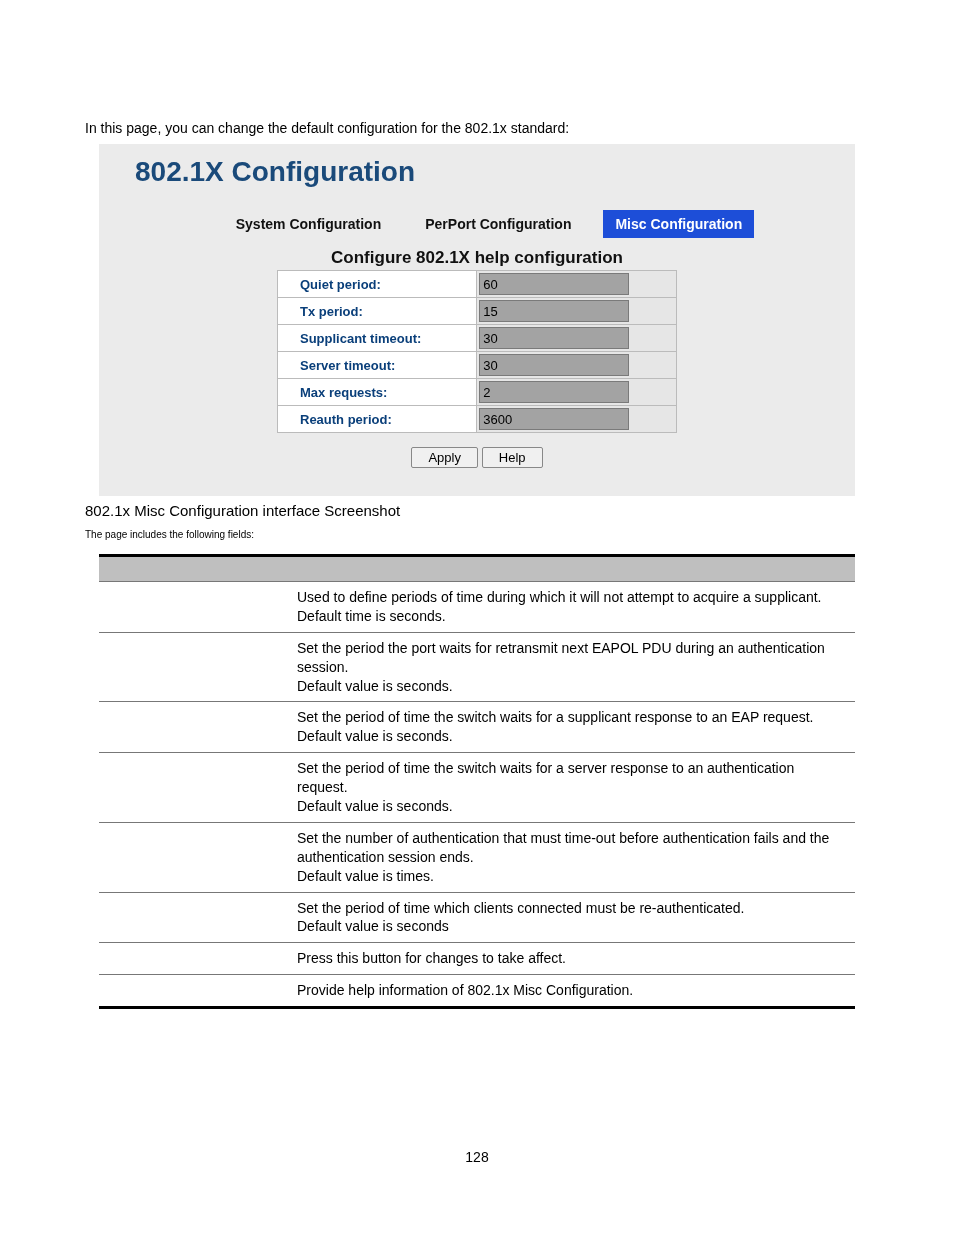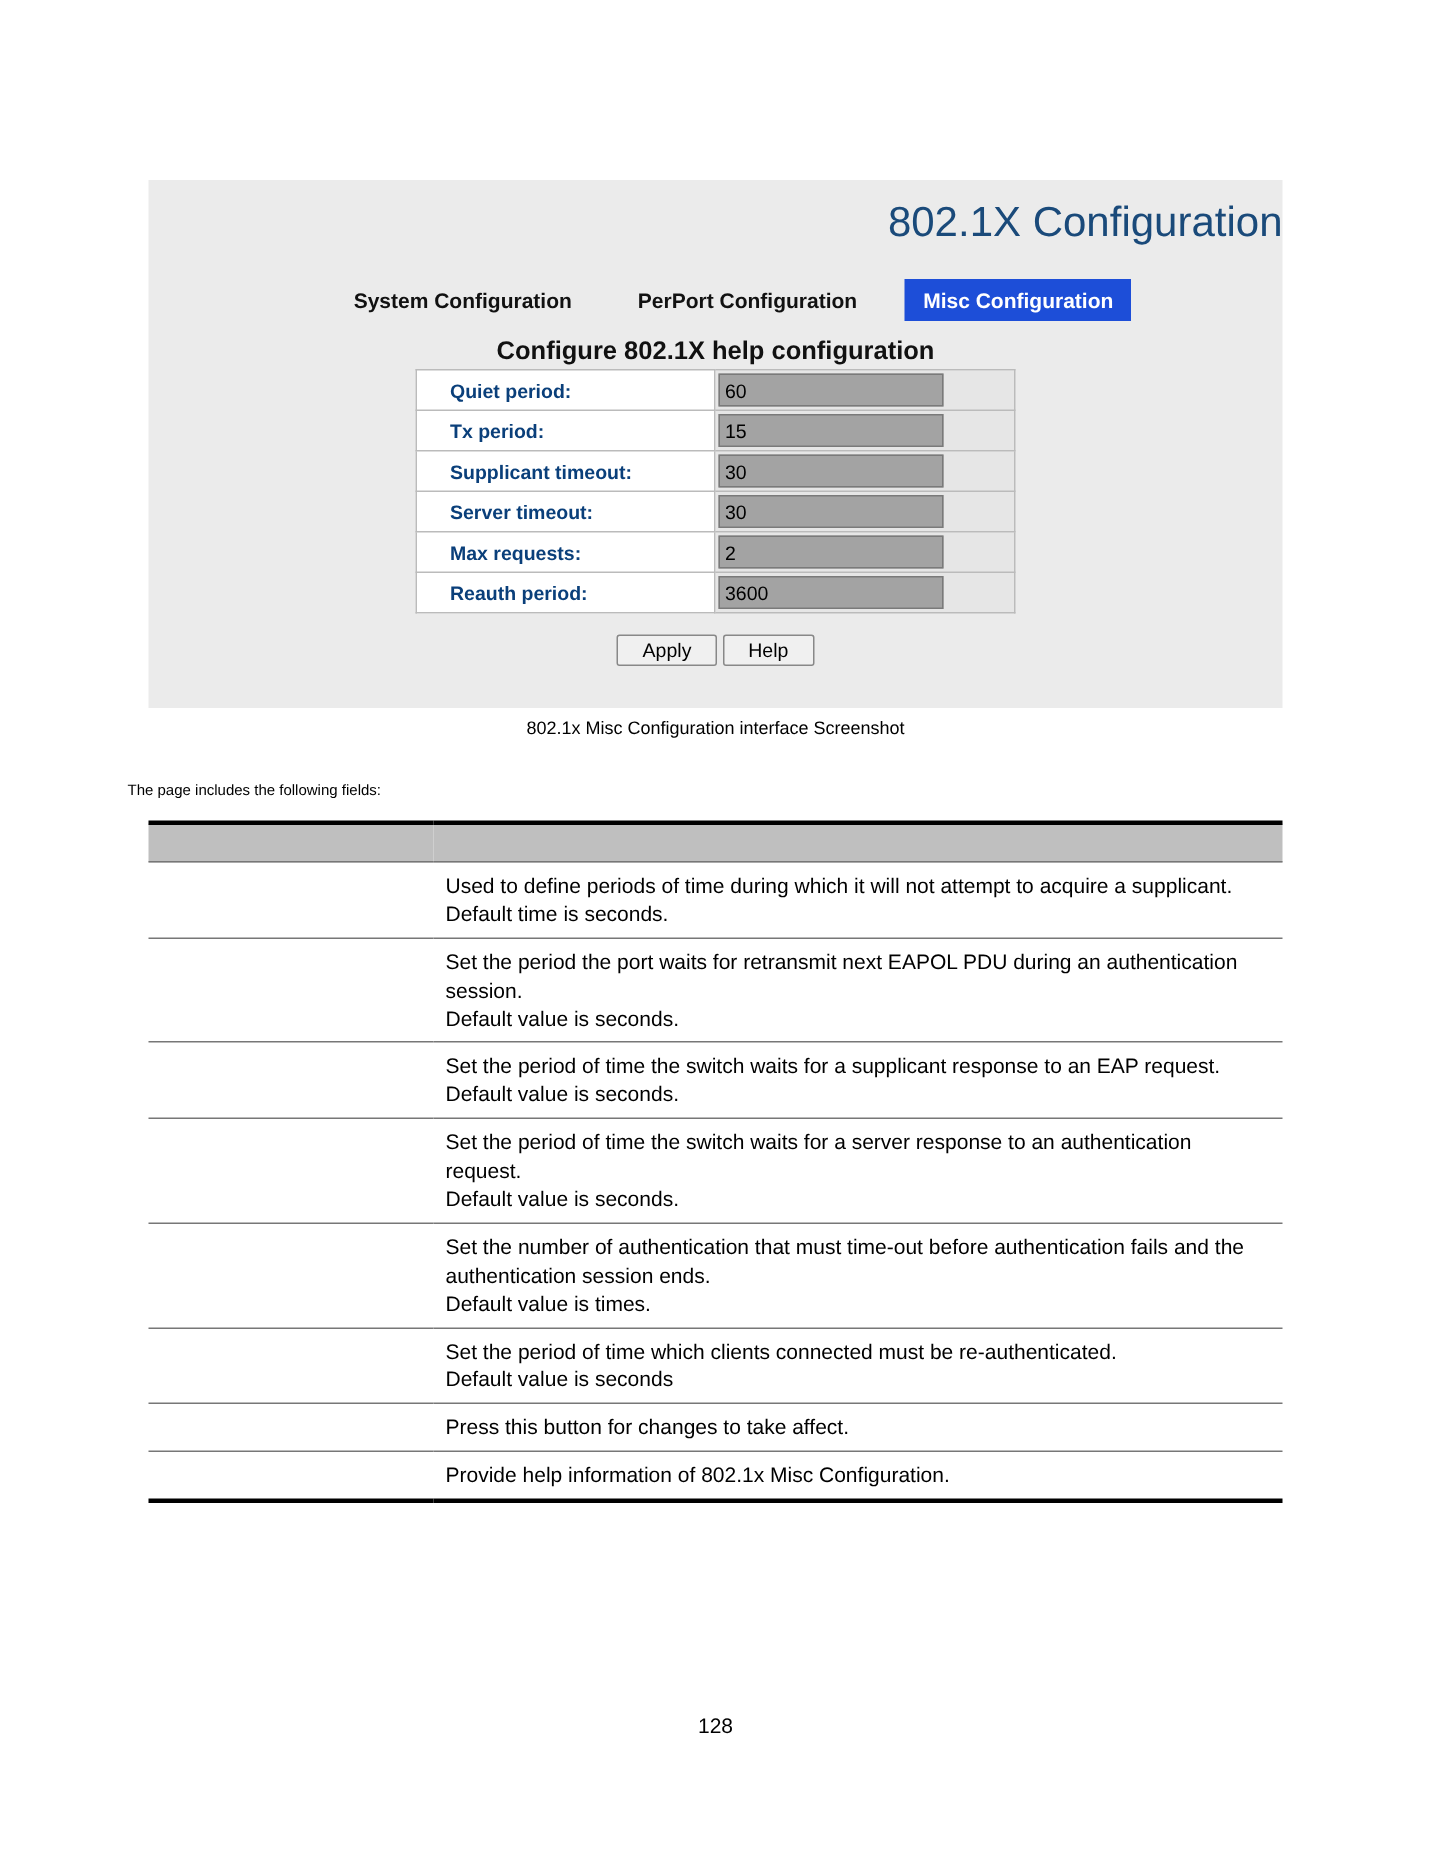--- a/index.html
+++ b/index.html
@@ -144,6 +144,7 @@
 
 <div class="page">
 
+  <div class="intro-text">In this page, you can change the default configuration for the 802.1x standard:</div>
 
   <div class="shot">
     <div class="shot-title">802.1X Configuration</div>

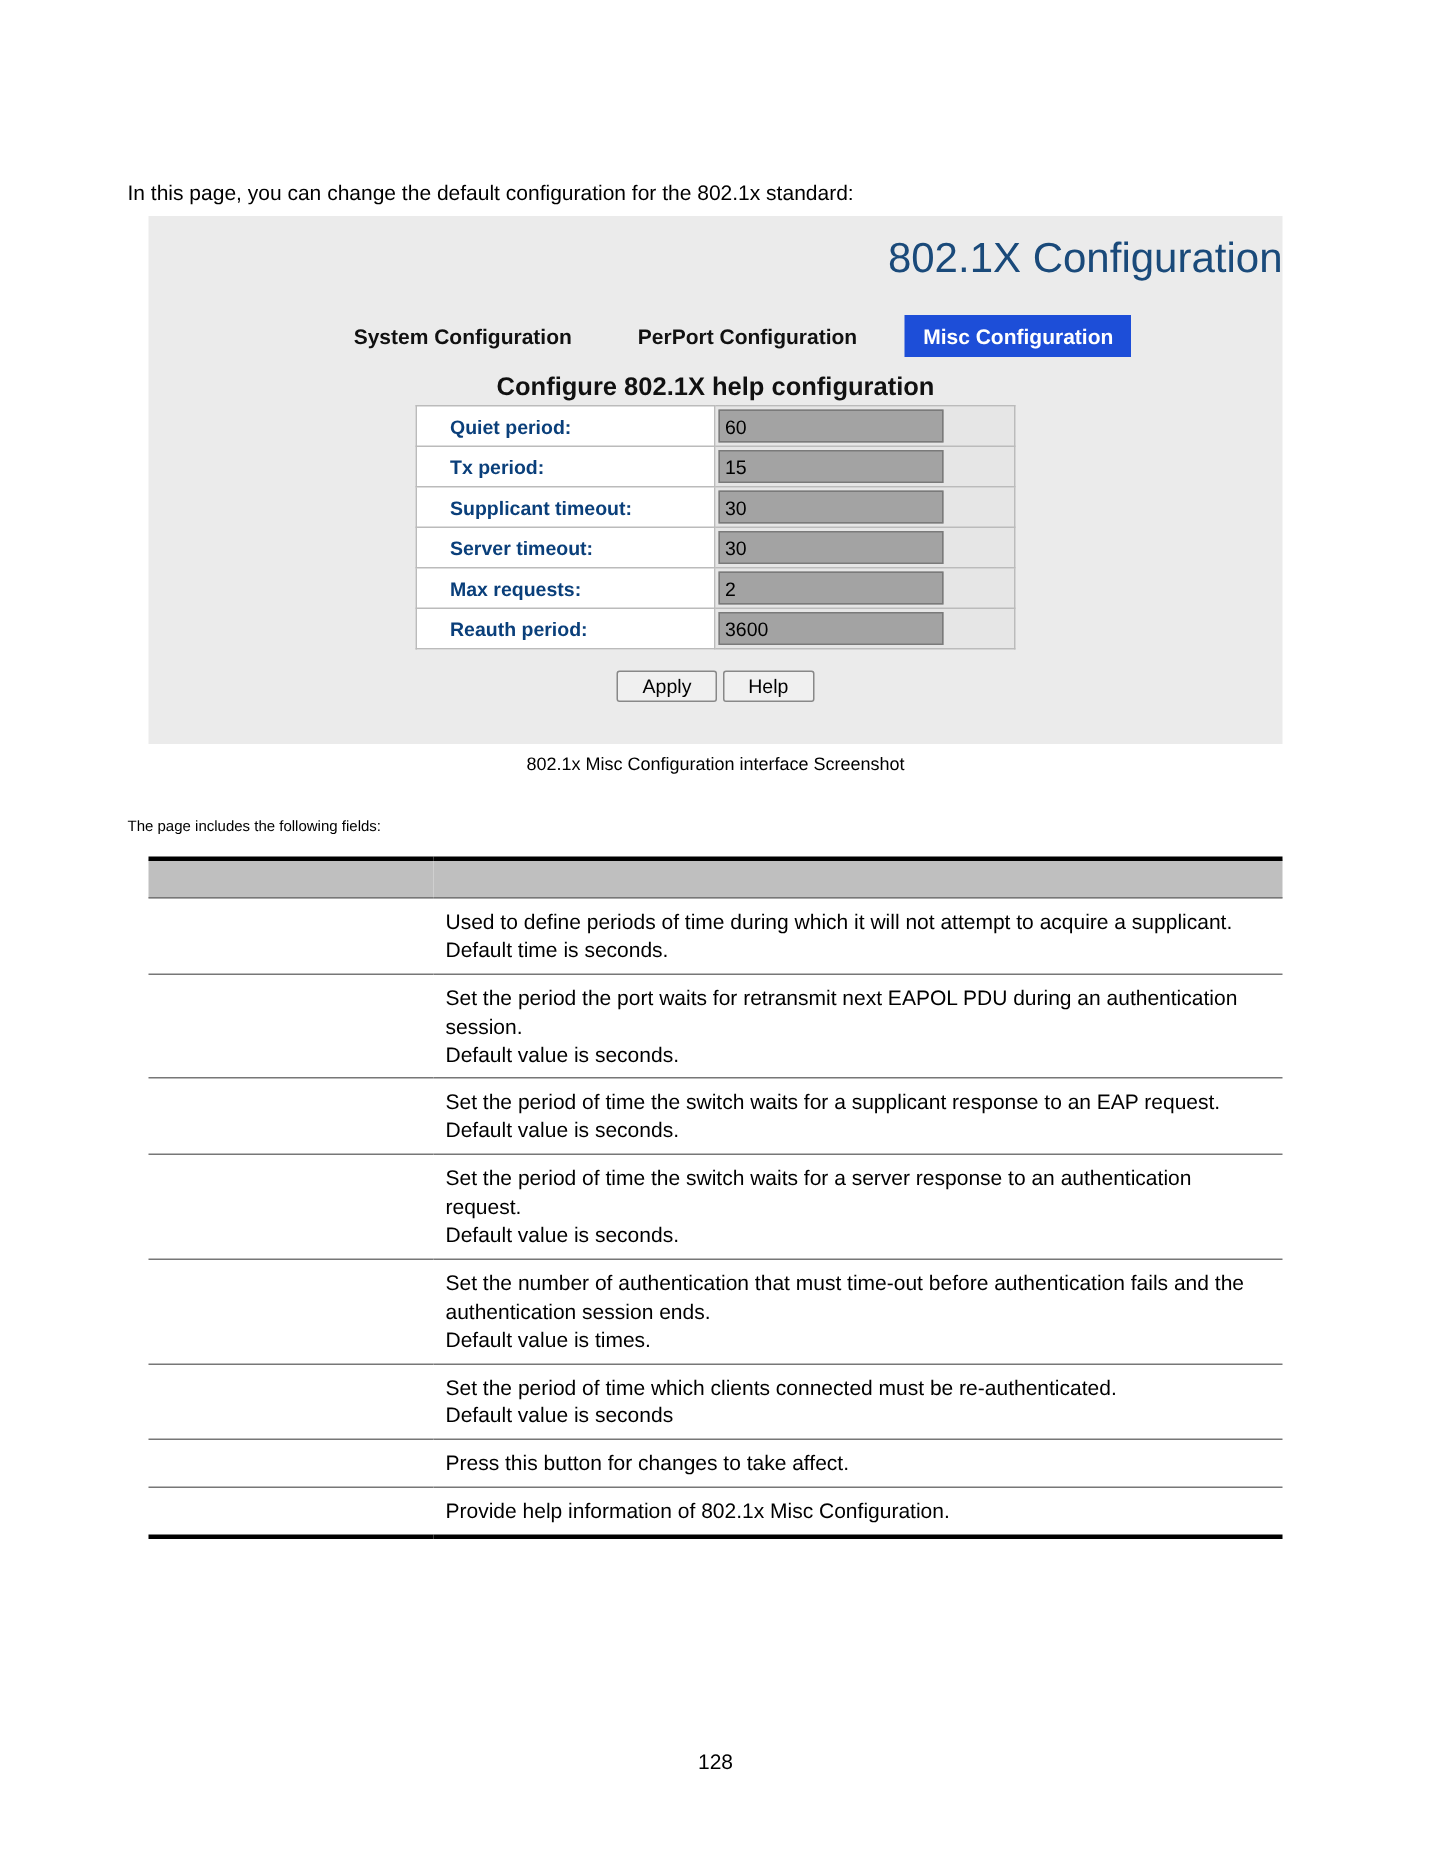--- a/index.html
+++ b/index.html
@@ -26,10 +26,10 @@
   }
   .shot-title {
     font-family: Arial, sans-serif;
-    font-weight: normal;
+    font-weight: bold;
     font-size: 28px;
     color: #1a4a7a;
-    text-align: right;
+    text-align: left;
     margin: 2px 0 22px 0;
     padding-left: 36px;
   }

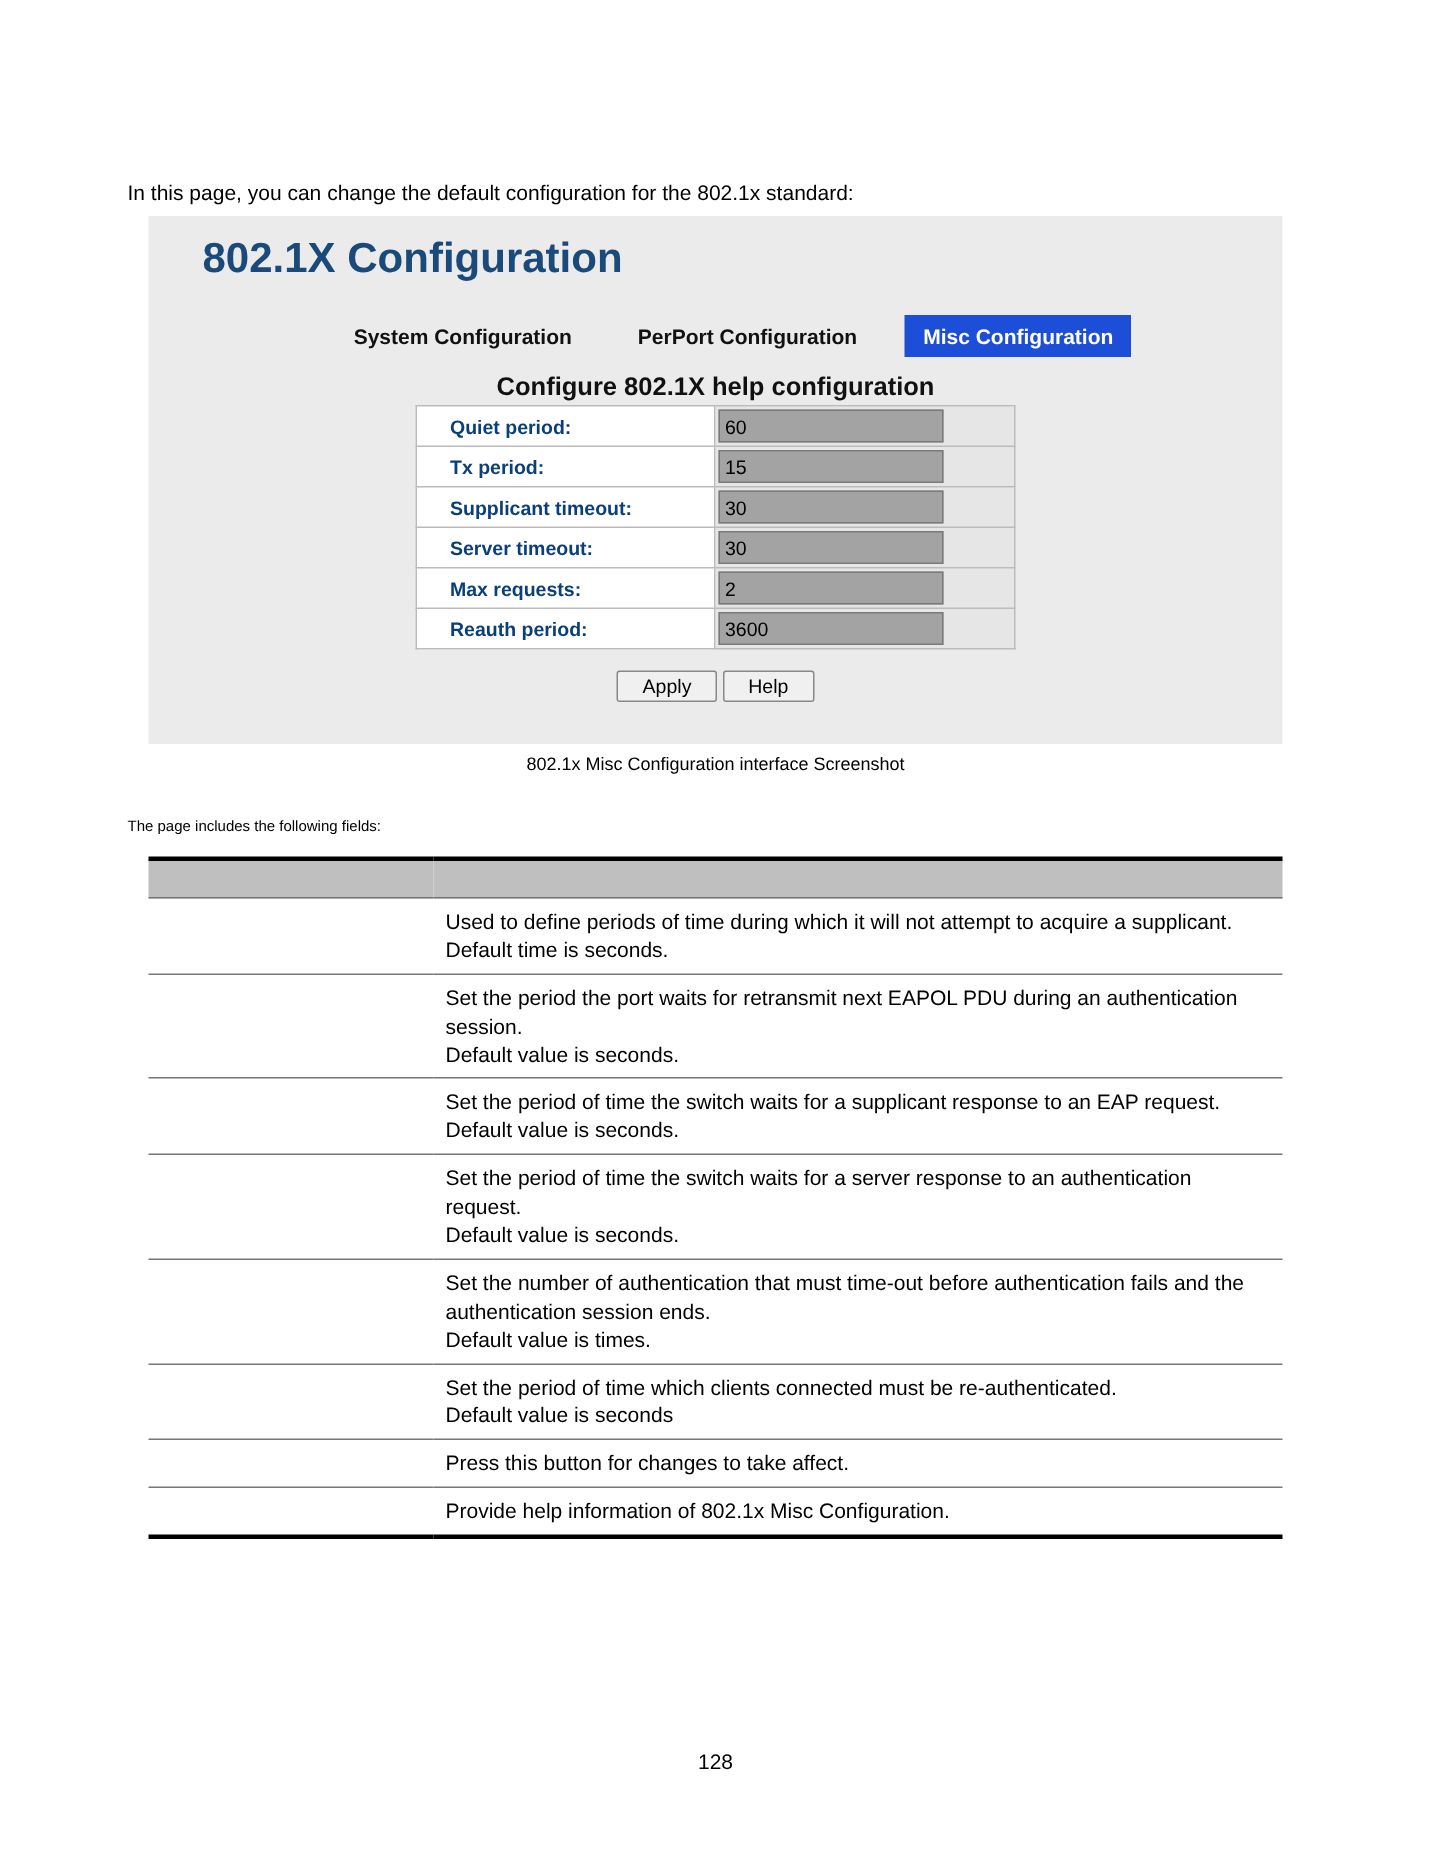--- a/index.html
+++ b/index.html
@@ -103,9 +103,9 @@
     cursor: pointer;
   }
   .caption {
-    text-align: center;
-    font-size: 12px;
-    margin: 6px 0 30px 0;
+    text-align: left;
+    font-size: 15px;
+    margin: 6px 0 10px 0;
   }
 
   

